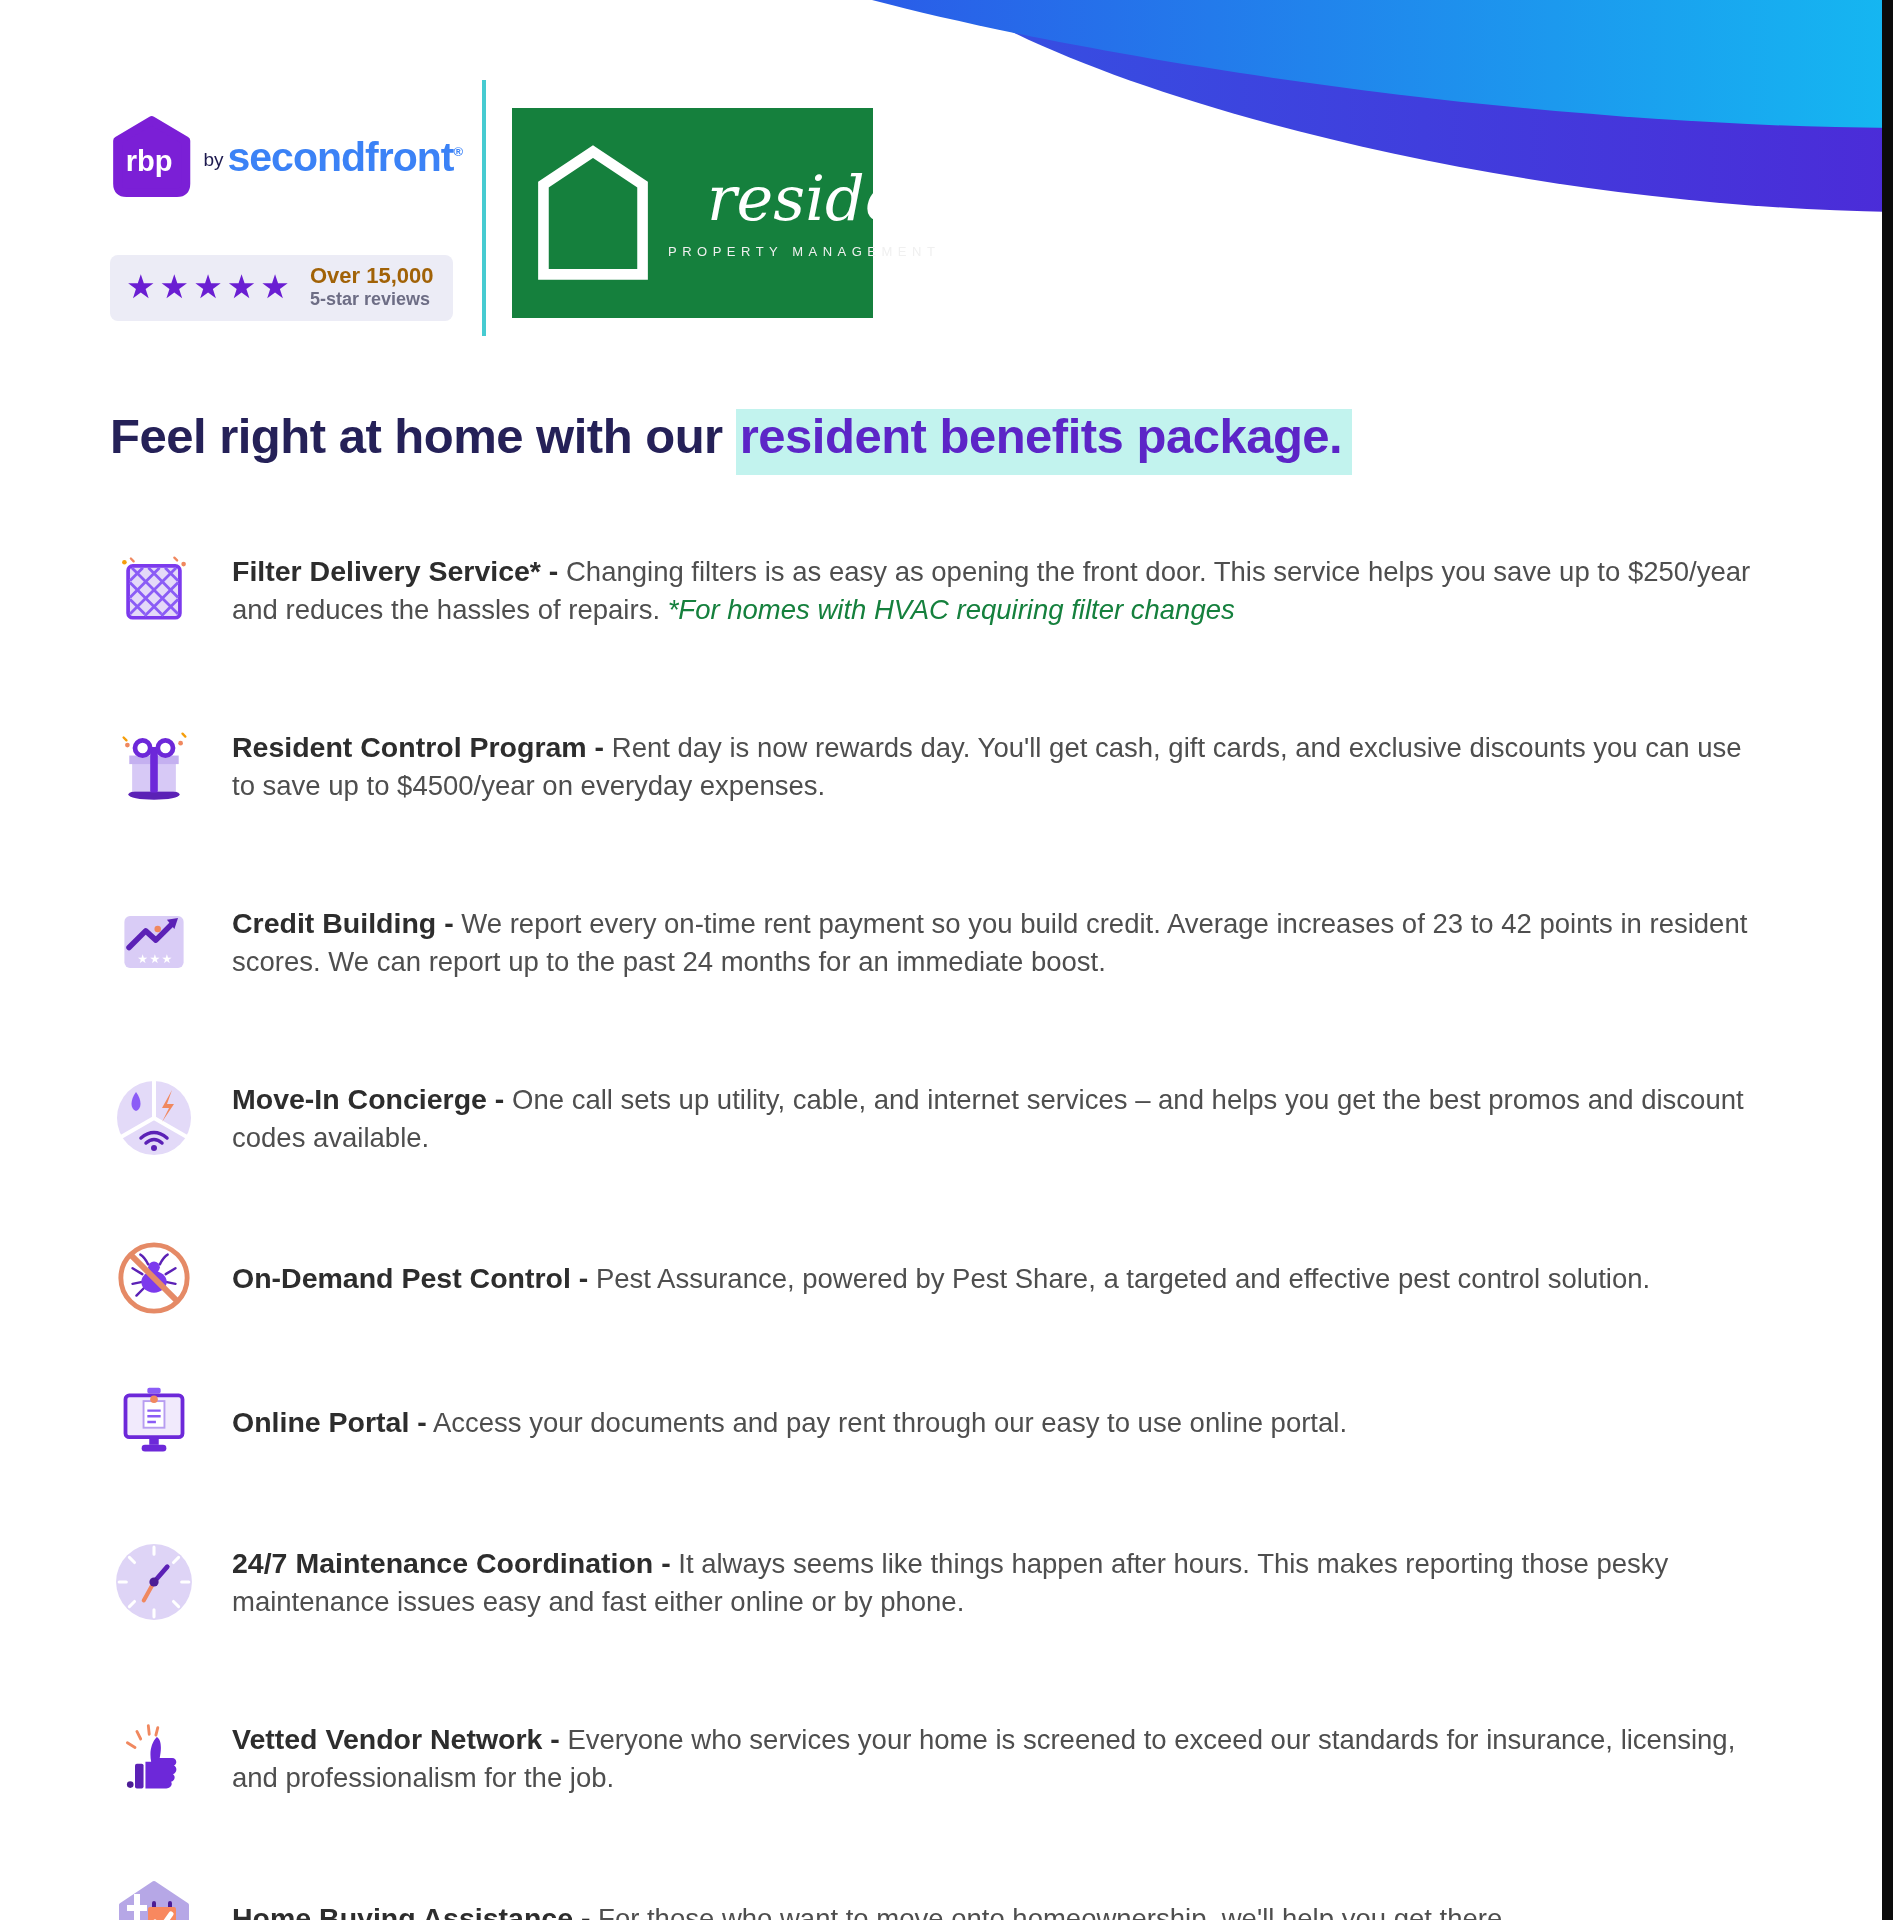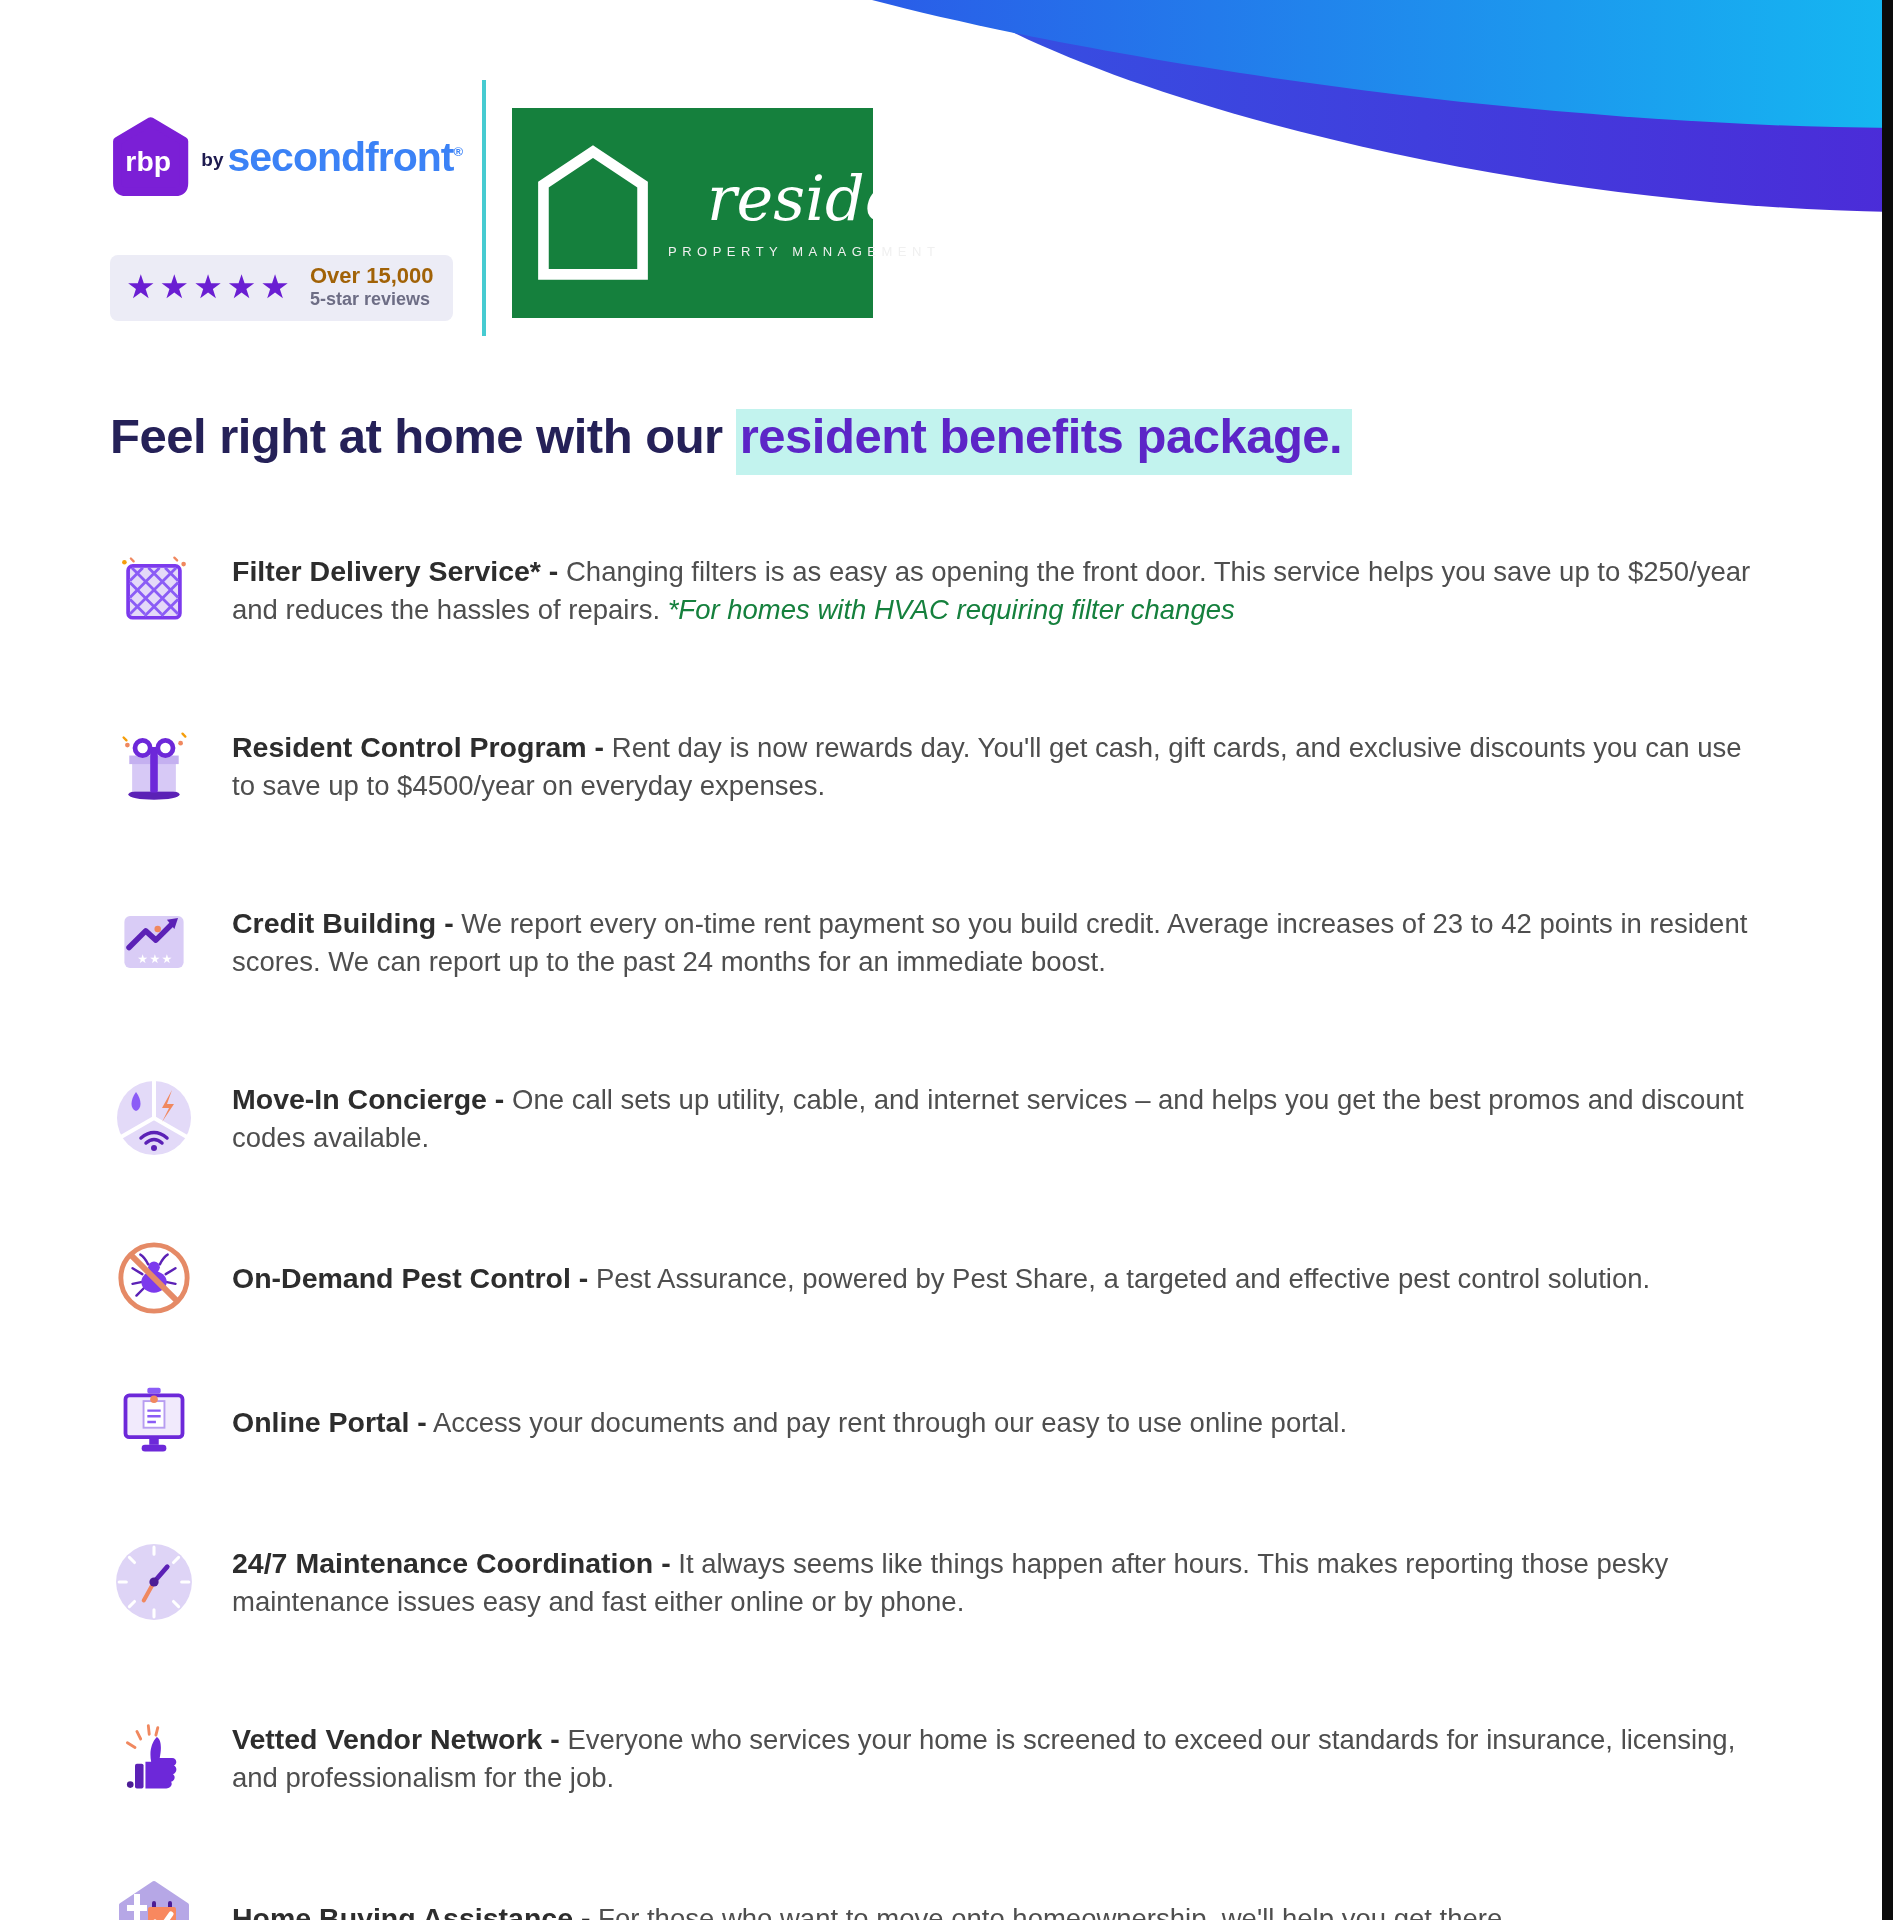--- a/index.html
+++ b/index.html
@@ -18,7 +18,7 @@
   .rbp-logo { position:relative; width:132px; height:152px; }
   .rbp-logo svg { width:100%; height:100%; display:block; }
   .byline { display:flex; align-items:flex-start; margin-left:10px; margin-top:-6px; }
-  .by { font-size:19px; font-weight:700; color:#1d1a4f; margin-top:10px; margin-right:4px; }
+  .by { font-size:19px; font-weight:400; color:#1d1a4f; margin-top:10px; margin-right:4px; }
   .brand { display:flex; flex-direction:row; line-height:0.92; font-size:41px; font-weight:800; color:#3b82f6; letter-spacing:-1px;justify-content:flex-end; }
   .brand-line2-wrap { align-self:flex-end; }
   .reg { font-size:13px; vertical-align:super; font-weight:700; }

